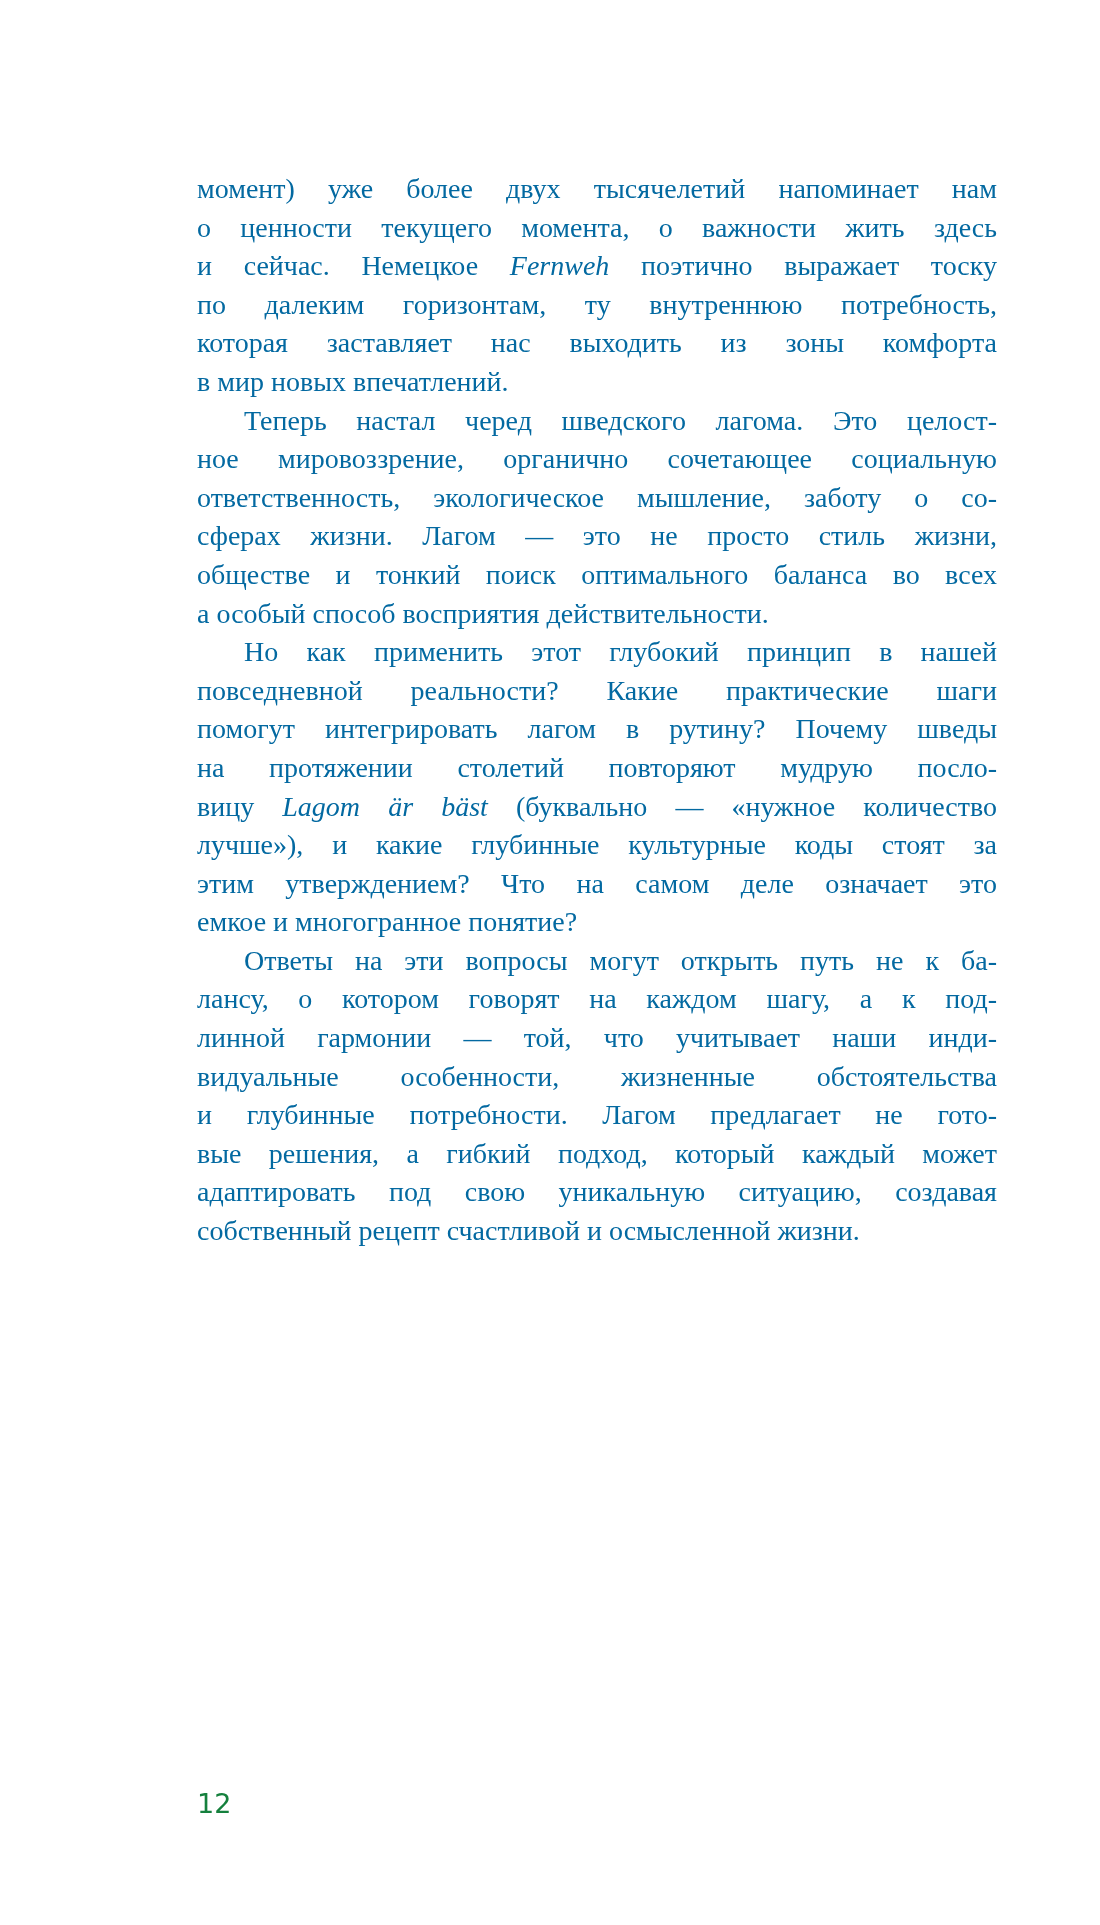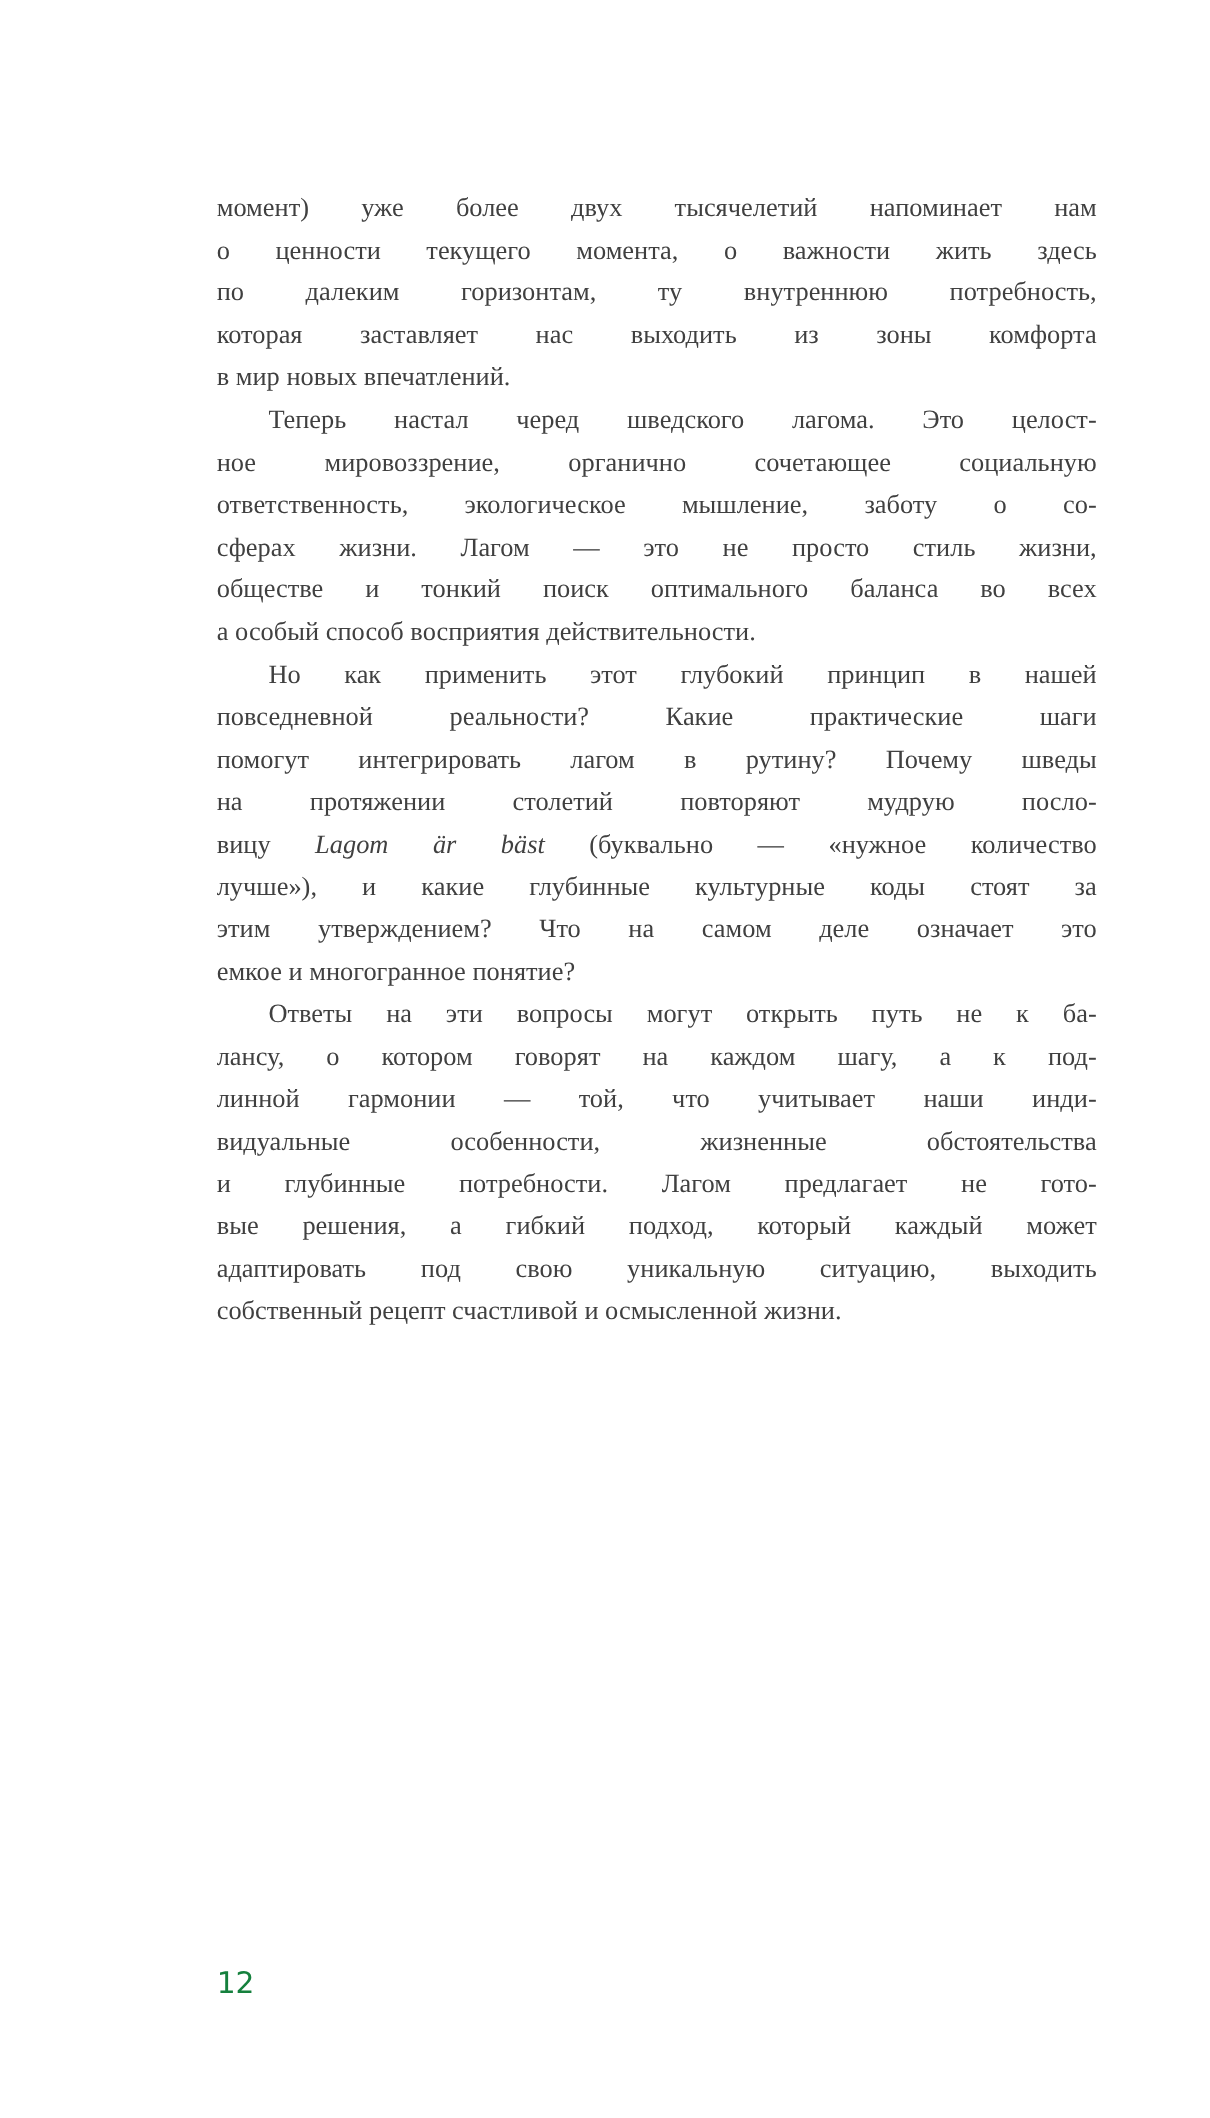--- a/index.html
+++ b/index.html
@@ -19,9 +19,9 @@
       top: 170px;
       width: 800px;
       font-family: "Liberation Serif", "DejaVu Serif", serif;
-      font-size: 24px;
+      font-size: 28px;
       line-height: 38.6px;
-      color: #404040;
+      color: #0369a1;
     }
     .line {
       display: block;

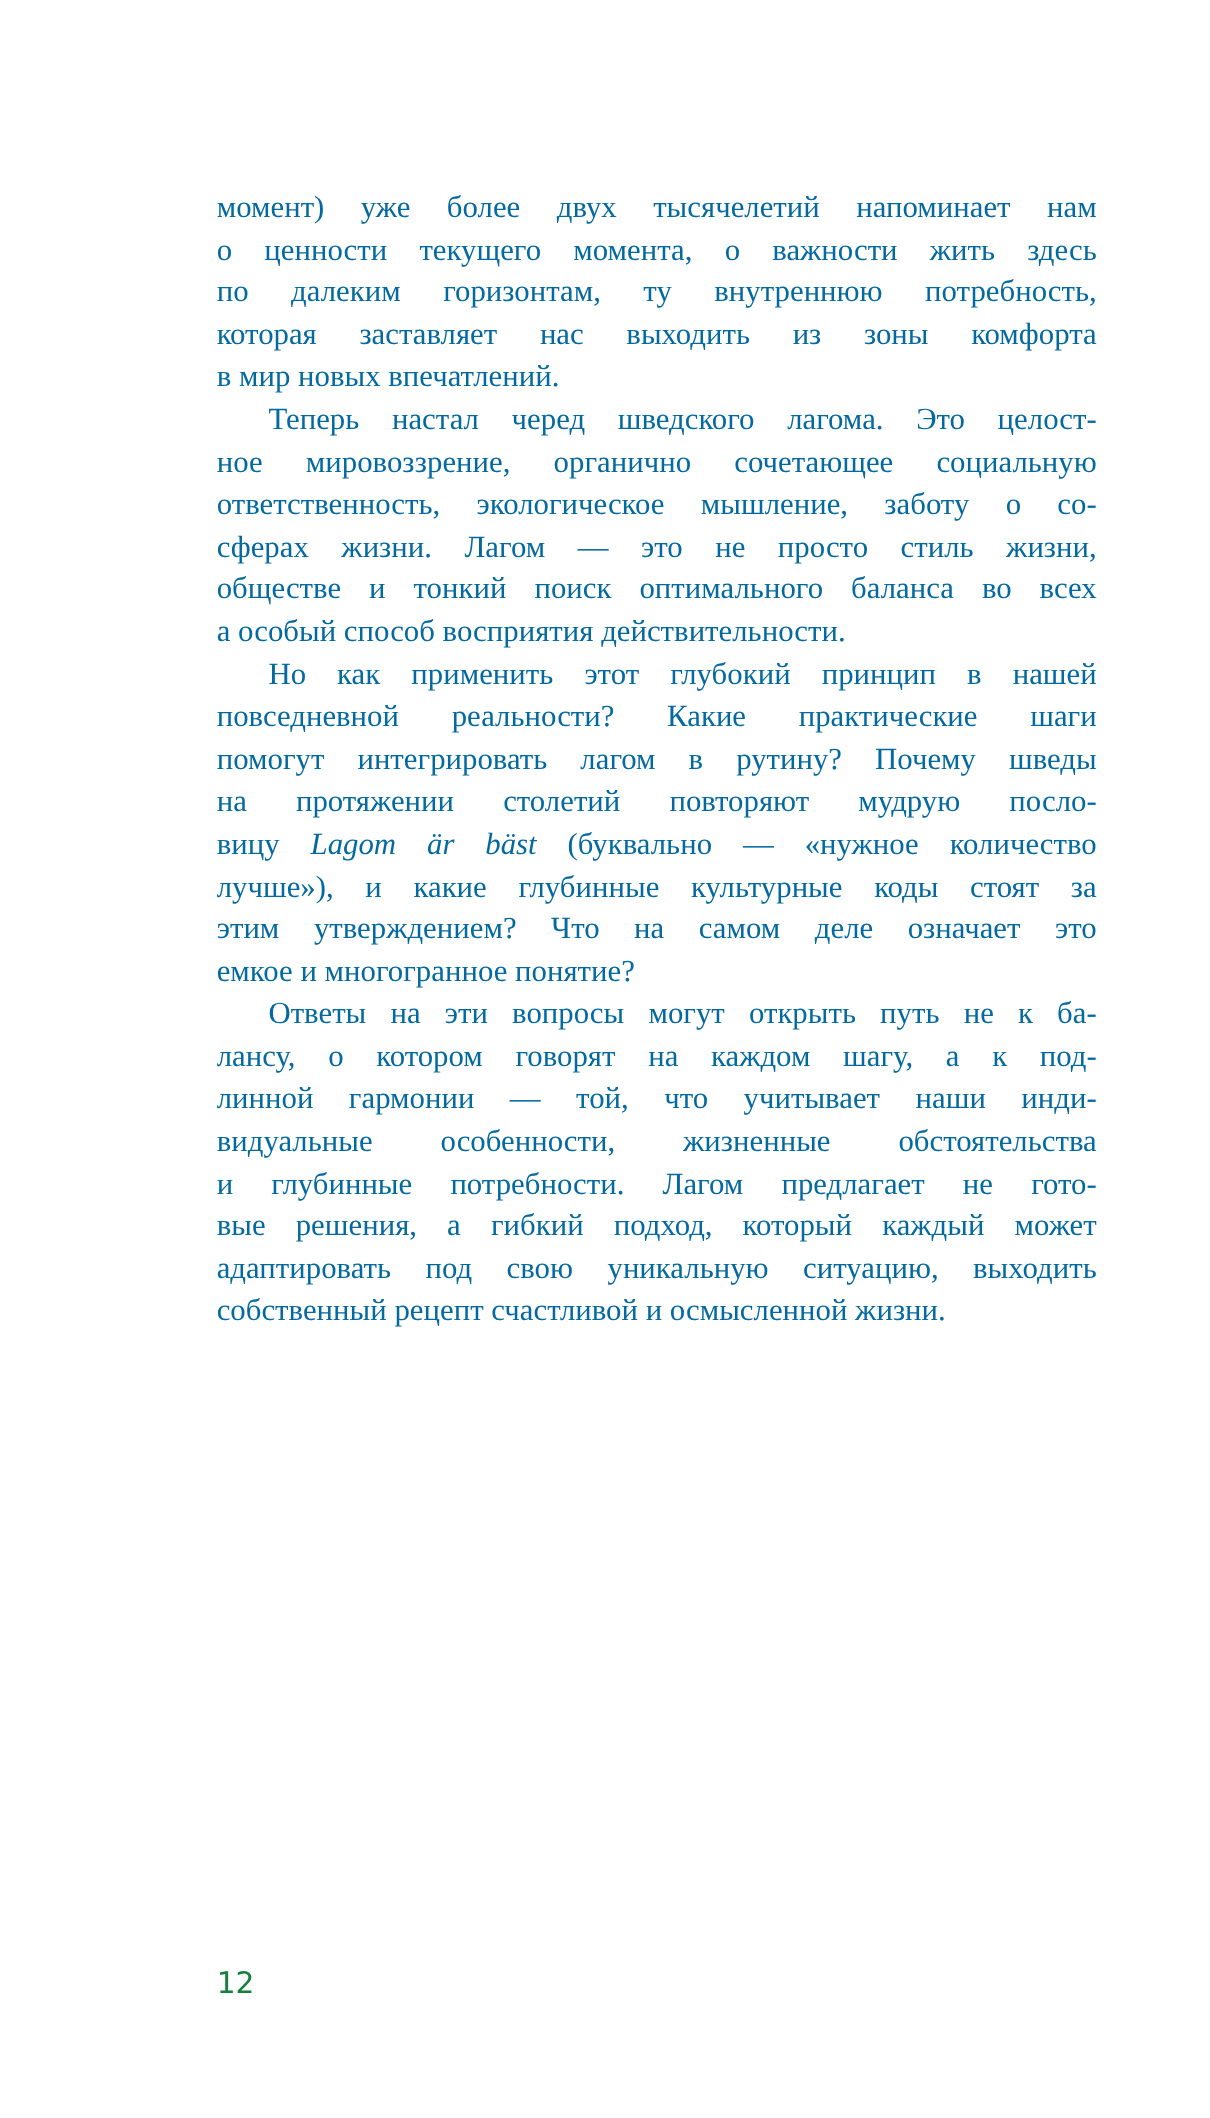--- a/index.html
+++ b/index.html
@@ -55,6 +55,7 @@
     <div>
       <span class="line"><span>момент) уже более двух тысячелетий напоминает нам</span></span>
       <span class="line"><span>о ценности текущего момента, о важности жить здесь</span></span>
+      <span class="line"><span>и сейчас. Немецкое </span><i>Fernweh</i><span> поэтично выражает тоску</span></span>
       <span class="line"><span>по далеким горизонтам, ту внутреннюю потребность,</span></span>
       <span class="line"><span>которая заставляет нас выходить из зоны комфорта</span></span>
       <span class="line last"><span>в мир новых впечатлений.</span></span>

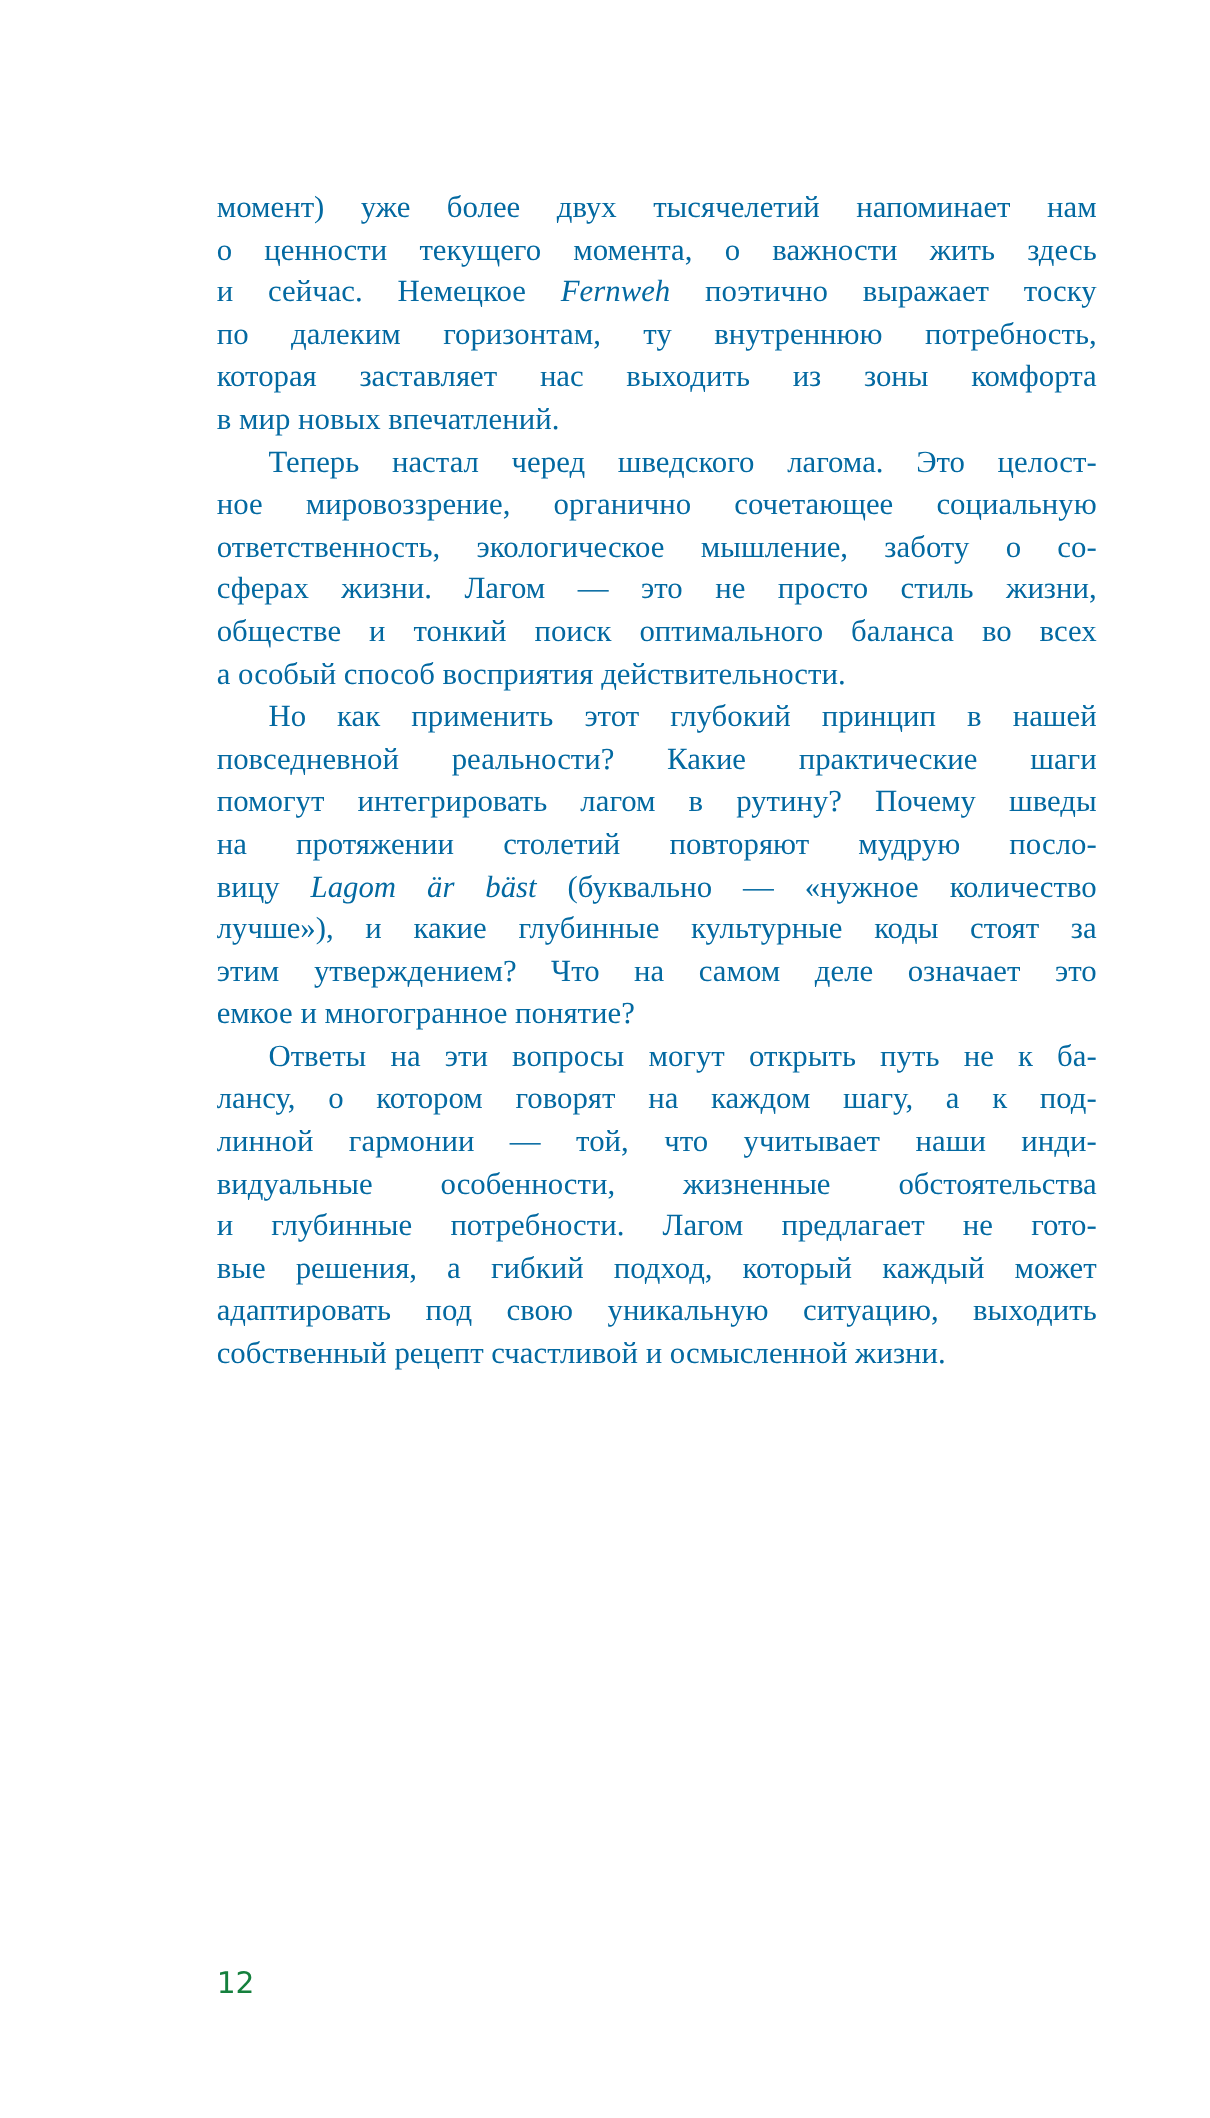--- a/index.html
+++ b/index.html
@@ -85,7 +85,7 @@
       <span class="line"><span>видуальные особенности, жизненные обстоятельства</span></span>
       <span class="line"><span>и глубинные потребности. Лагом предлагает не гото-</span></span>
       <span class="line"><span>вые решения, а гибкий подход, который каждый может</span></span>
-      <span class="line"><span>адаптировать под свою уникальную ситуацию, выходить</span></span>
+      <span class="line"><span>адаптировать под свою уникальную ситуацию, создавая</span></span>
       <span class="line last"><span>собственный рецепт счастливой и осмысленной жизни.</span></span>
     </div>
   </div>

